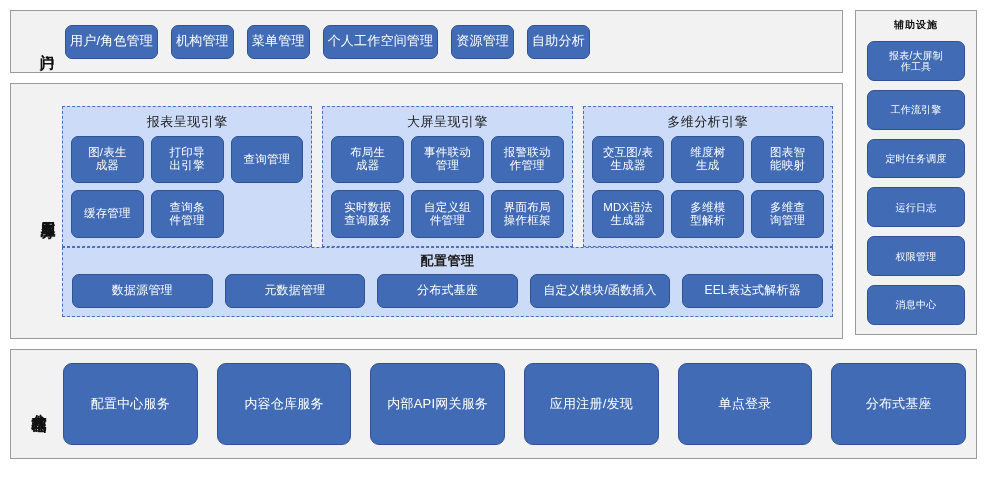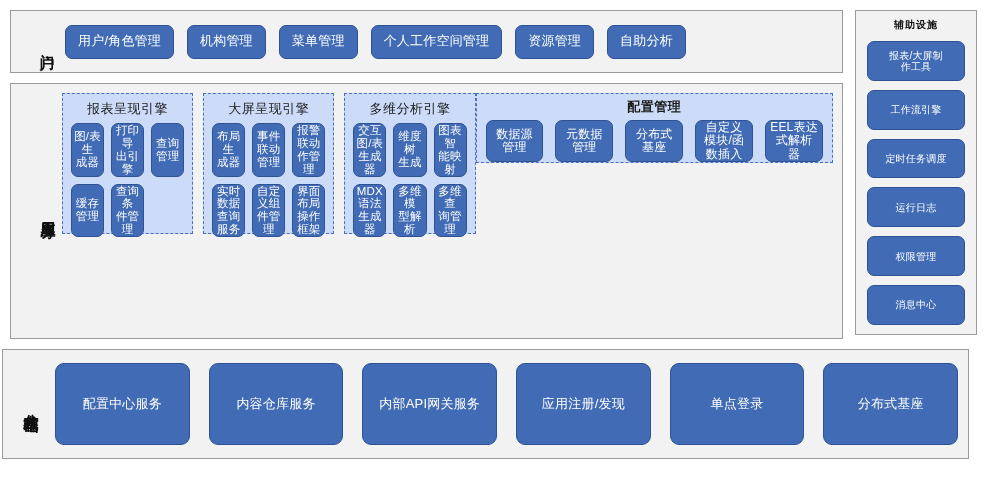--- a/index.html
+++ b/index.html
@@ -74,7 +74,7 @@
     gap: 13px;
     margin-left: 10px;
   }
-  #portal-buttons .btn { height: 34px; padding: 0 12px; font-size: 13px; }
+  #portal-buttons .btn { height: 34px; padding: 0 4px; font-size: 13px; }
 
   
   #aux-frame {

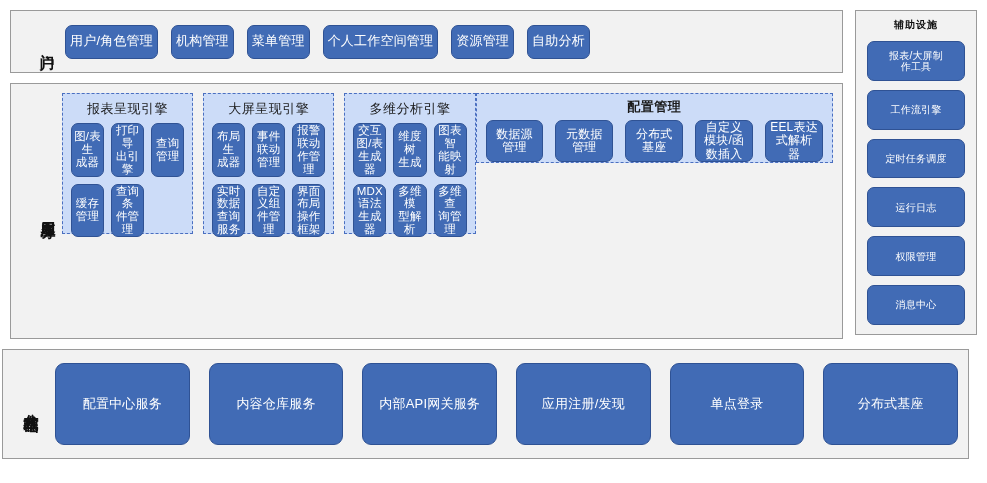--- a/index.html
+++ b/index.html
@@ -109,7 +109,7 @@
     flex: 1 1 auto;
     height: 100%;
     display: flex;
-    flex-direction: row;
+    flex-direction: column;
     justify-content: center;
     gap: 0;
     margin-left: 6px;

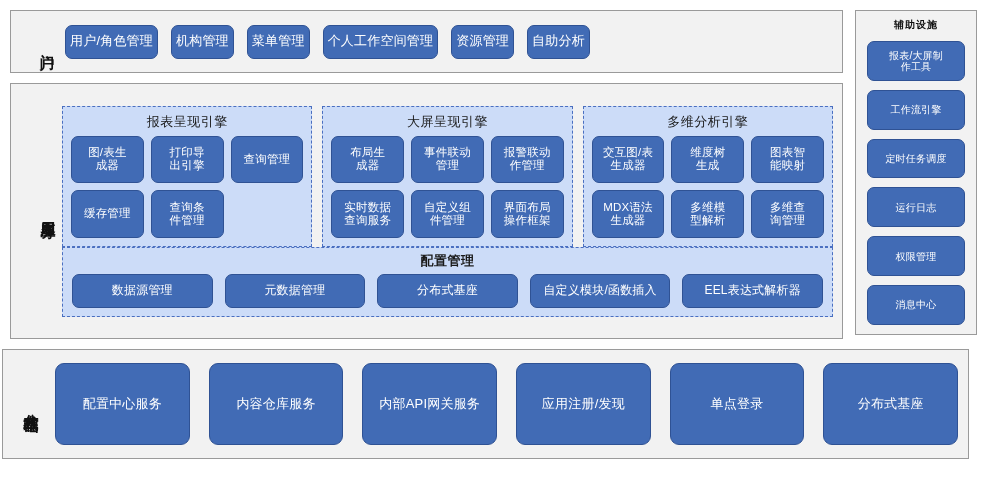--- a/index.html
+++ b/index.html
@@ -173,7 +173,7 @@
 
   
   #dist-frame {
-    left: 2px; top: 349px; width: 967px; height: 110px;
+    left: 10px; top: 349px; width: 967px; height: 110px;
     padding: 0 10px;
   }
   #dist-label { width: 26px; }

